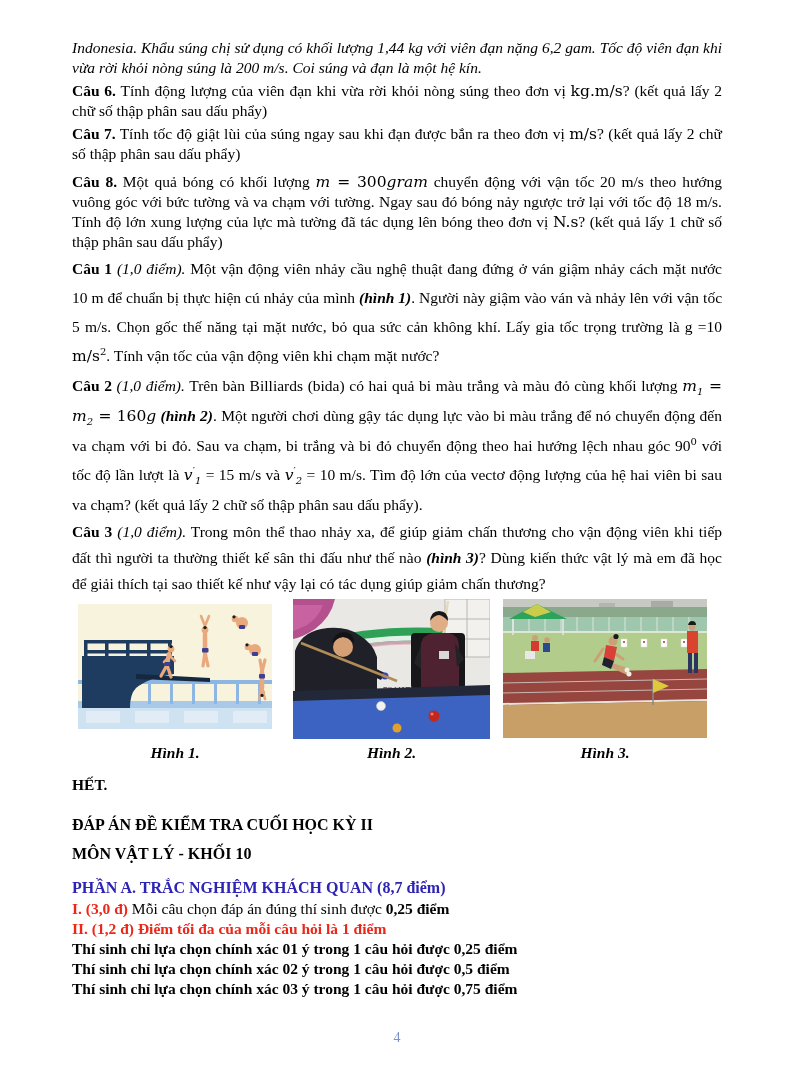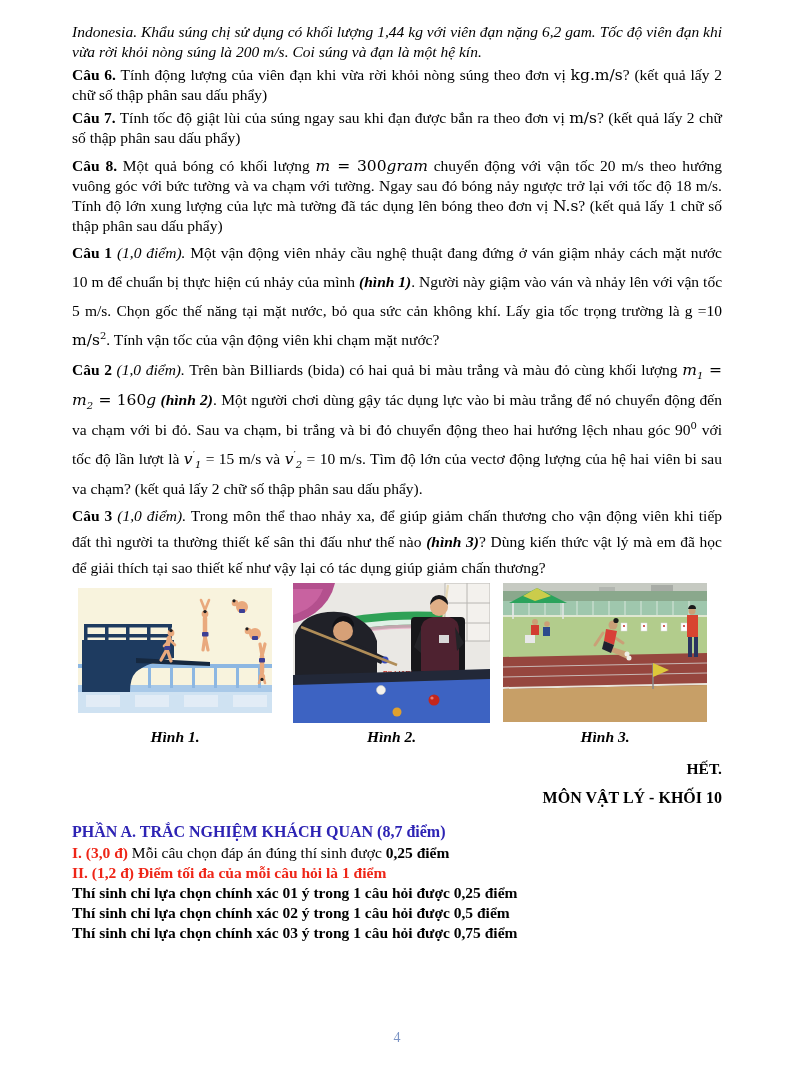--- a/index.html
+++ b/index.html
@@ -19,7 +19,7 @@
   .italic{ font-style:italic; }
   .bold{ font-weight:bold; }
   .center{ text-align:right; }
-  .pt33{ padding-top:22px; }
+  .pt33{ padding-top:38px; }
   .mt3{ margin-top:3px; }
   .mt2{ margin-top:2px; }
   .mt9{ margin-top:9px; }

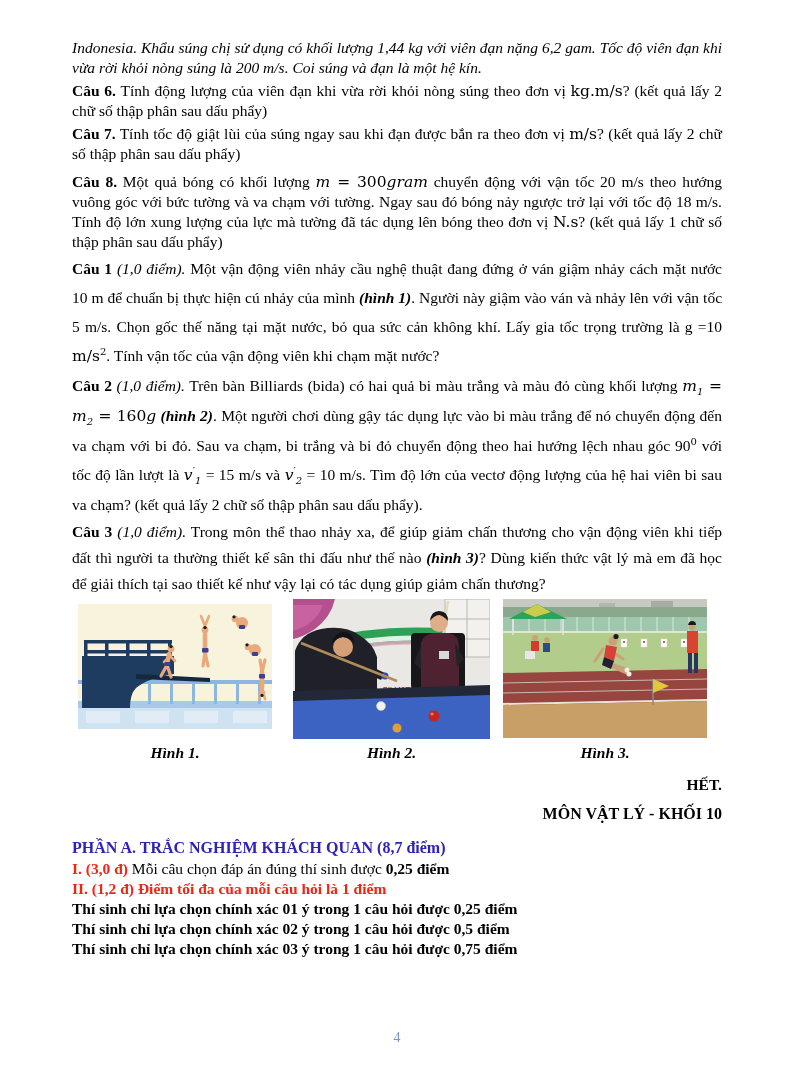--- a/index.html
+++ b/index.html
@@ -18,7 +18,7 @@
   .lh26{ line-height:26px; }
   .italic{ font-style:italic; }
   .bold{ font-weight:bold; }
-  .center{ text-align:right; }
+  .center{ text-align:left; }
   .pt33{ padding-top:38px; }
   .mt3{ margin-top:3px; }
   .mt2{ margin-top:2px; }

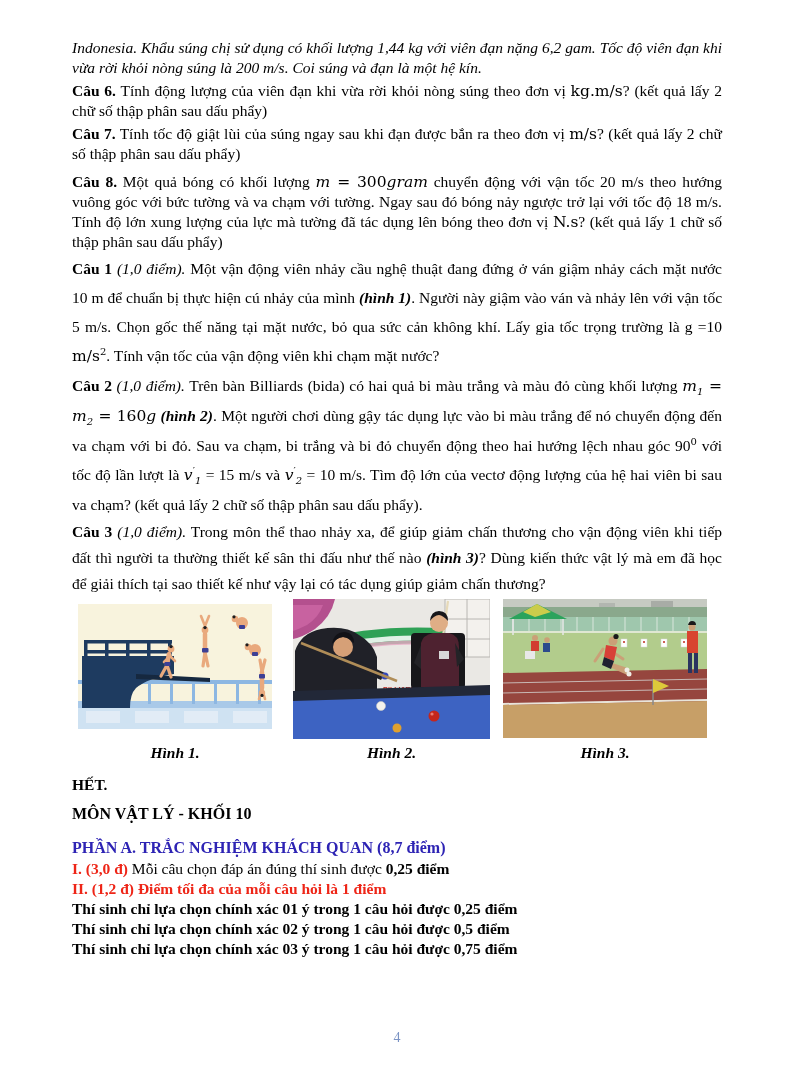--- a/index.html
+++ b/index.html
@@ -261,6 +261,7 @@
 
     <p class="center bold mt12 lh20">HẾT.</p>
 
+    <p class="center bold mt20 lh20 fs16">ĐÁP ÁN ĐỀ KIỂM TRA CUỐI HỌC KỲ II</p>
     <p class="center bold mt9 lh20 fs16">MÔN VẬT LÝ - KHỐI 10</p>
 
     <h2 class="h-blue mt13">PHẦN A. TRẮC NGHIỆM KHÁCH QUAN (8,7 điểm)</h2>

